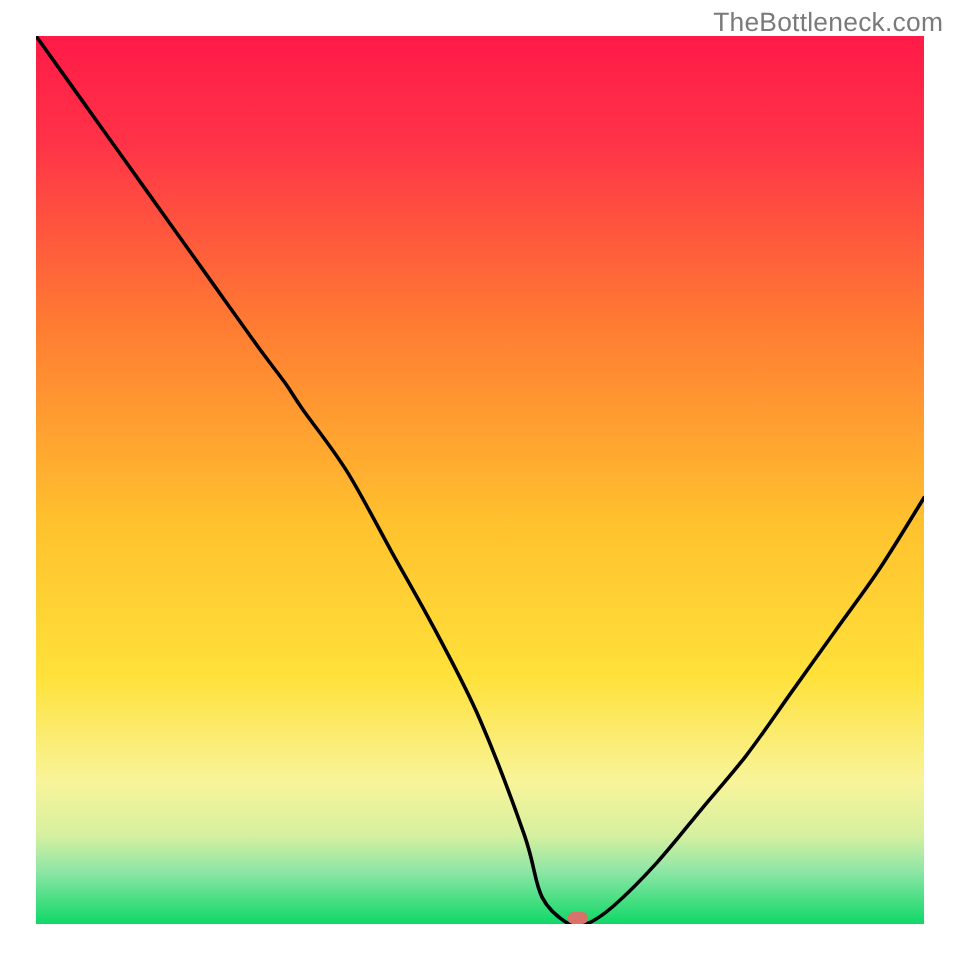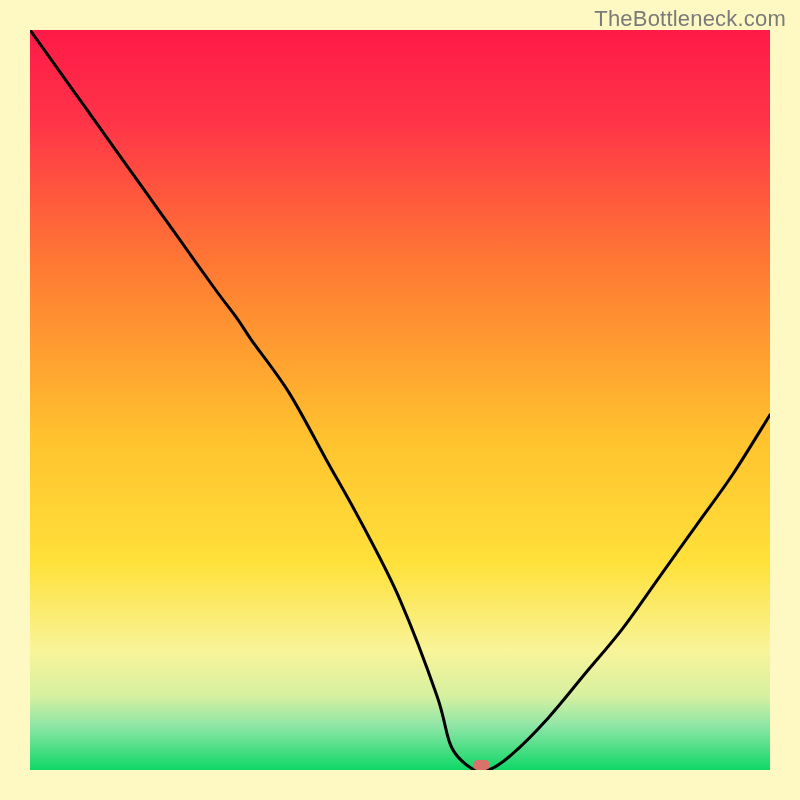--- a/index.html
+++ b/index.html
@@ -15,7 +15,7 @@
     position: relative;
     width: 800px;
     height: 800px;
-    background: #fef9c3;
+    background: #ffffff;
   }
   .plot {
     position: absolute;

